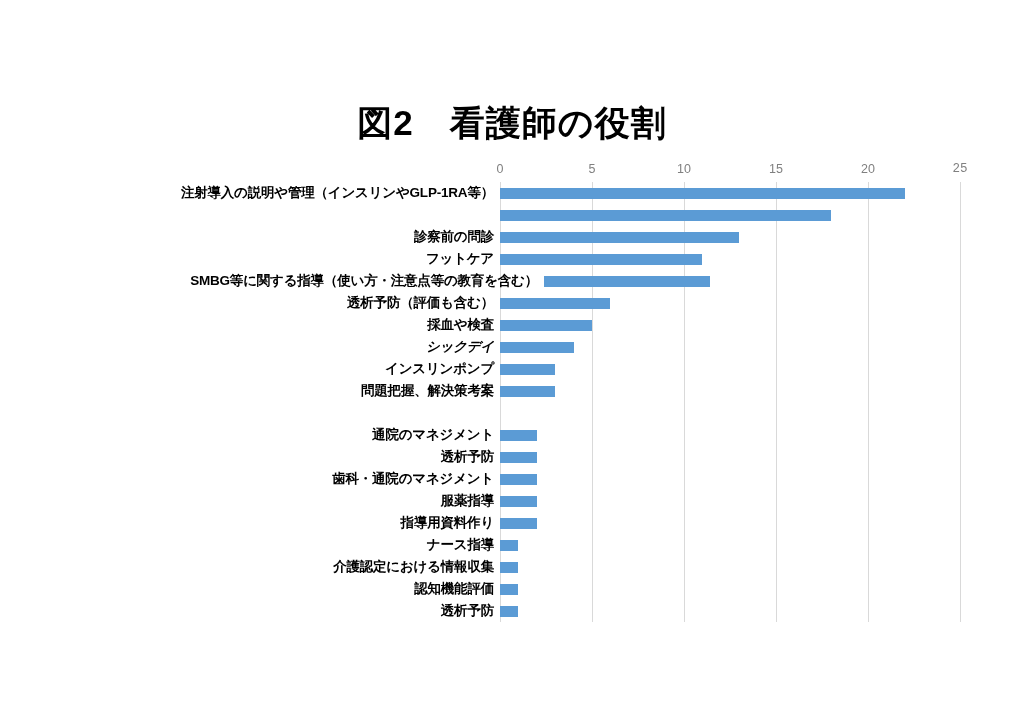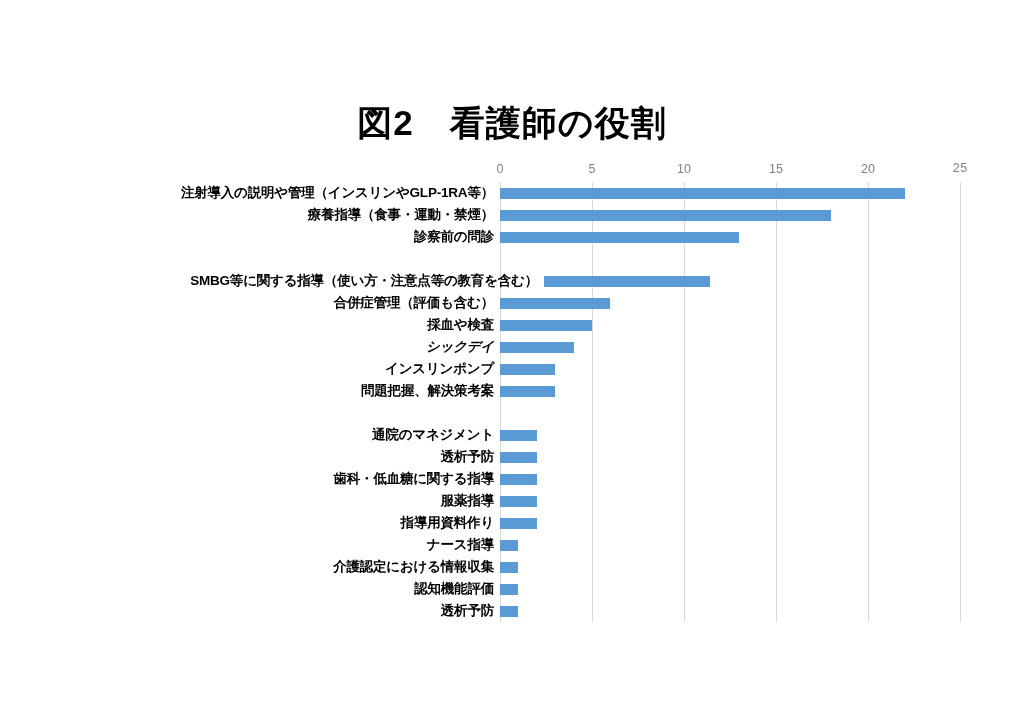--- a/index.html
+++ b/index.html
@@ -127,7 +127,6 @@
           </div>
           <div class="bar-row" style="top: 27.5px; height: 11px;">
             <div class="bar" title="療養指導（食事・運動・禁煙）: 18" style="width: 331.2px; background: rgb(91, 155, 213);"></div>
-            <div class="cat-label">療養指導（食事・運動・禁煙）</div>
           </div>
           <div class="bar-row" style="top: 49.5px; height: 11px;">
             <div class="bar" title="診察前の問診: 13" style="width: 239.2px; background: rgb(91, 155, 213);"></div>

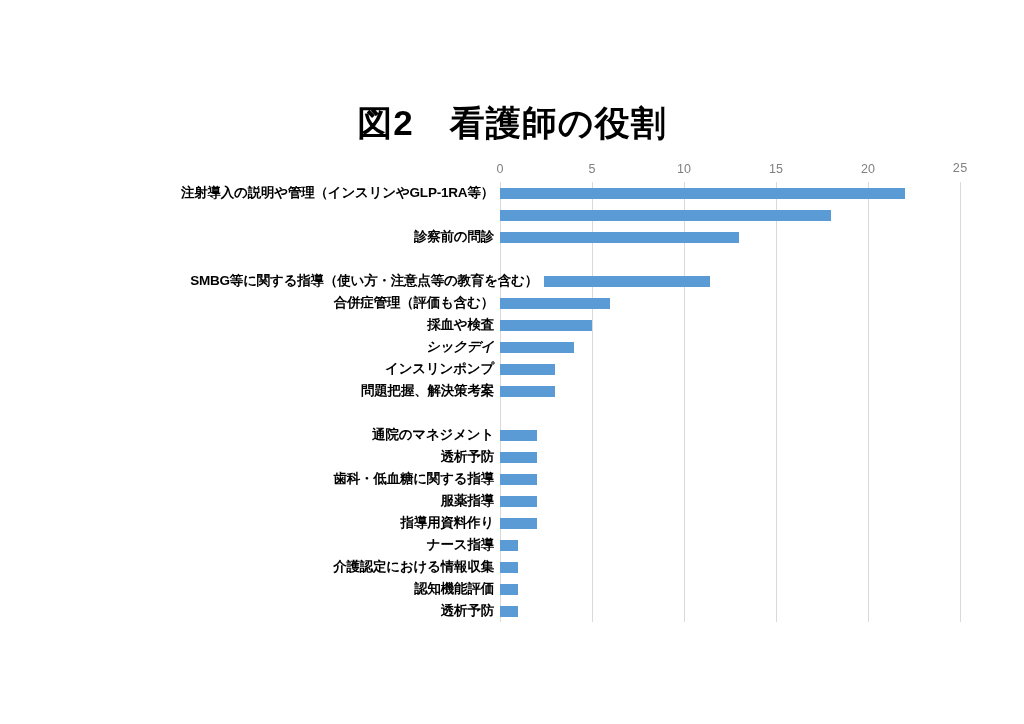--- a/index.html
+++ b/index.html
@@ -132,6 +132,10 @@
             <div class="bar" title="診察前の問診: 13" style="width: 239.2px; background: rgb(91, 155, 213);"></div>
             <div class="cat-label">診察前の問診</div>
           </div>
+          <div class="bar-row" style="top: 71.5px; height: 11px;">
+            <div class="bar" title="フットケア: 11" style="width: 202.4px; background: rgb(91, 155, 213);"></div>
+            <div class="cat-label">フットケア</div>
+          </div>
           <div class="bar-row" style="top: 93.5px; height: 11px; margin-left: 44px;">
             <div class="bar" title="SMBG等に関する指導（使い方・注意点等の教育を含む）: 9" style="width: 165.6px; background: rgb(91, 155, 213);"></div>
             <div class="cat-label">SMBG等に関する指導（使い方・注意点等の教育を含む）</div>

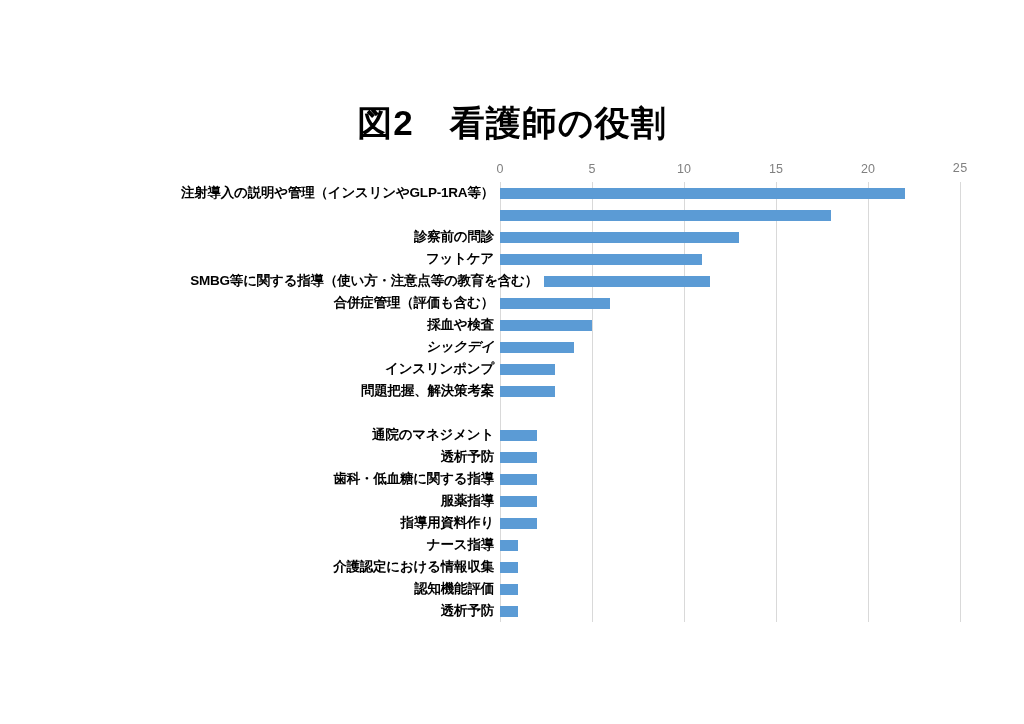--- a/index.html
+++ b/index.html
@@ -142,7 +142,7 @@
           </div>
           <div class="bar-row" style="top: 115.5px; height: 11px;">
             <div class="bar" title="合併症管理（評価も含む）: 6" style="width: 110.4px; background: rgb(91, 155, 213);"></div>
-            <div class="cat-label">合併症管理（評価も含む）</div>
+            <div class="cat-label">透析予防（評価も含む）</div>
           </div>
           <div class="bar-row" style="top: 137.5px; height: 11px;">
             <div class="bar" title="採血や検査: 5" style="width: 92px; background: rgb(91, 155, 213);"></div>

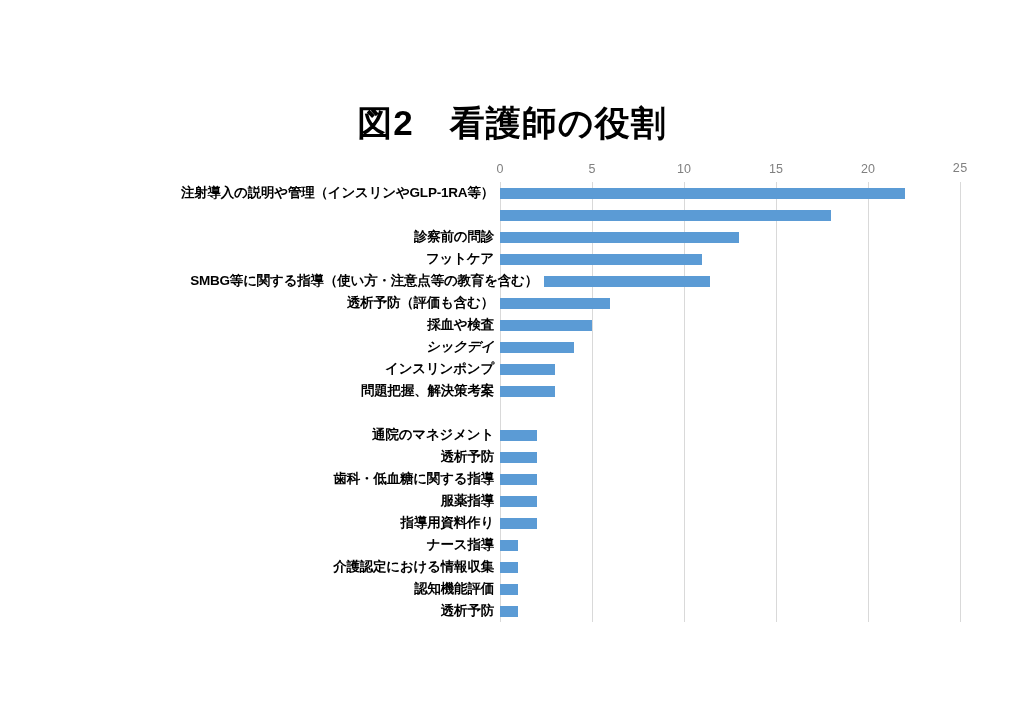--- a/index.html
+++ b/index.html
@@ -170,7 +170,7 @@
           </div>
           <div class="bar-row" style="top: 291.5px; height: 11px;">
             <div class="bar" title="歯科・眼科への連携強化: 2" style="width: 36.8px; background: rgb(91, 155, 213);"></div>
-            <div class="cat-label">歯科・低血糖に関する指導</div>
+            <div class="cat-label">歯科・通院のマネジメント</div>
           </div>
           <div class="bar-row" style="top: 313.5px; height: 11px;">
             <div class="bar" title="服薬指導: 2" style="width: 36.8px; background: rgb(91, 155, 213);"></div>

